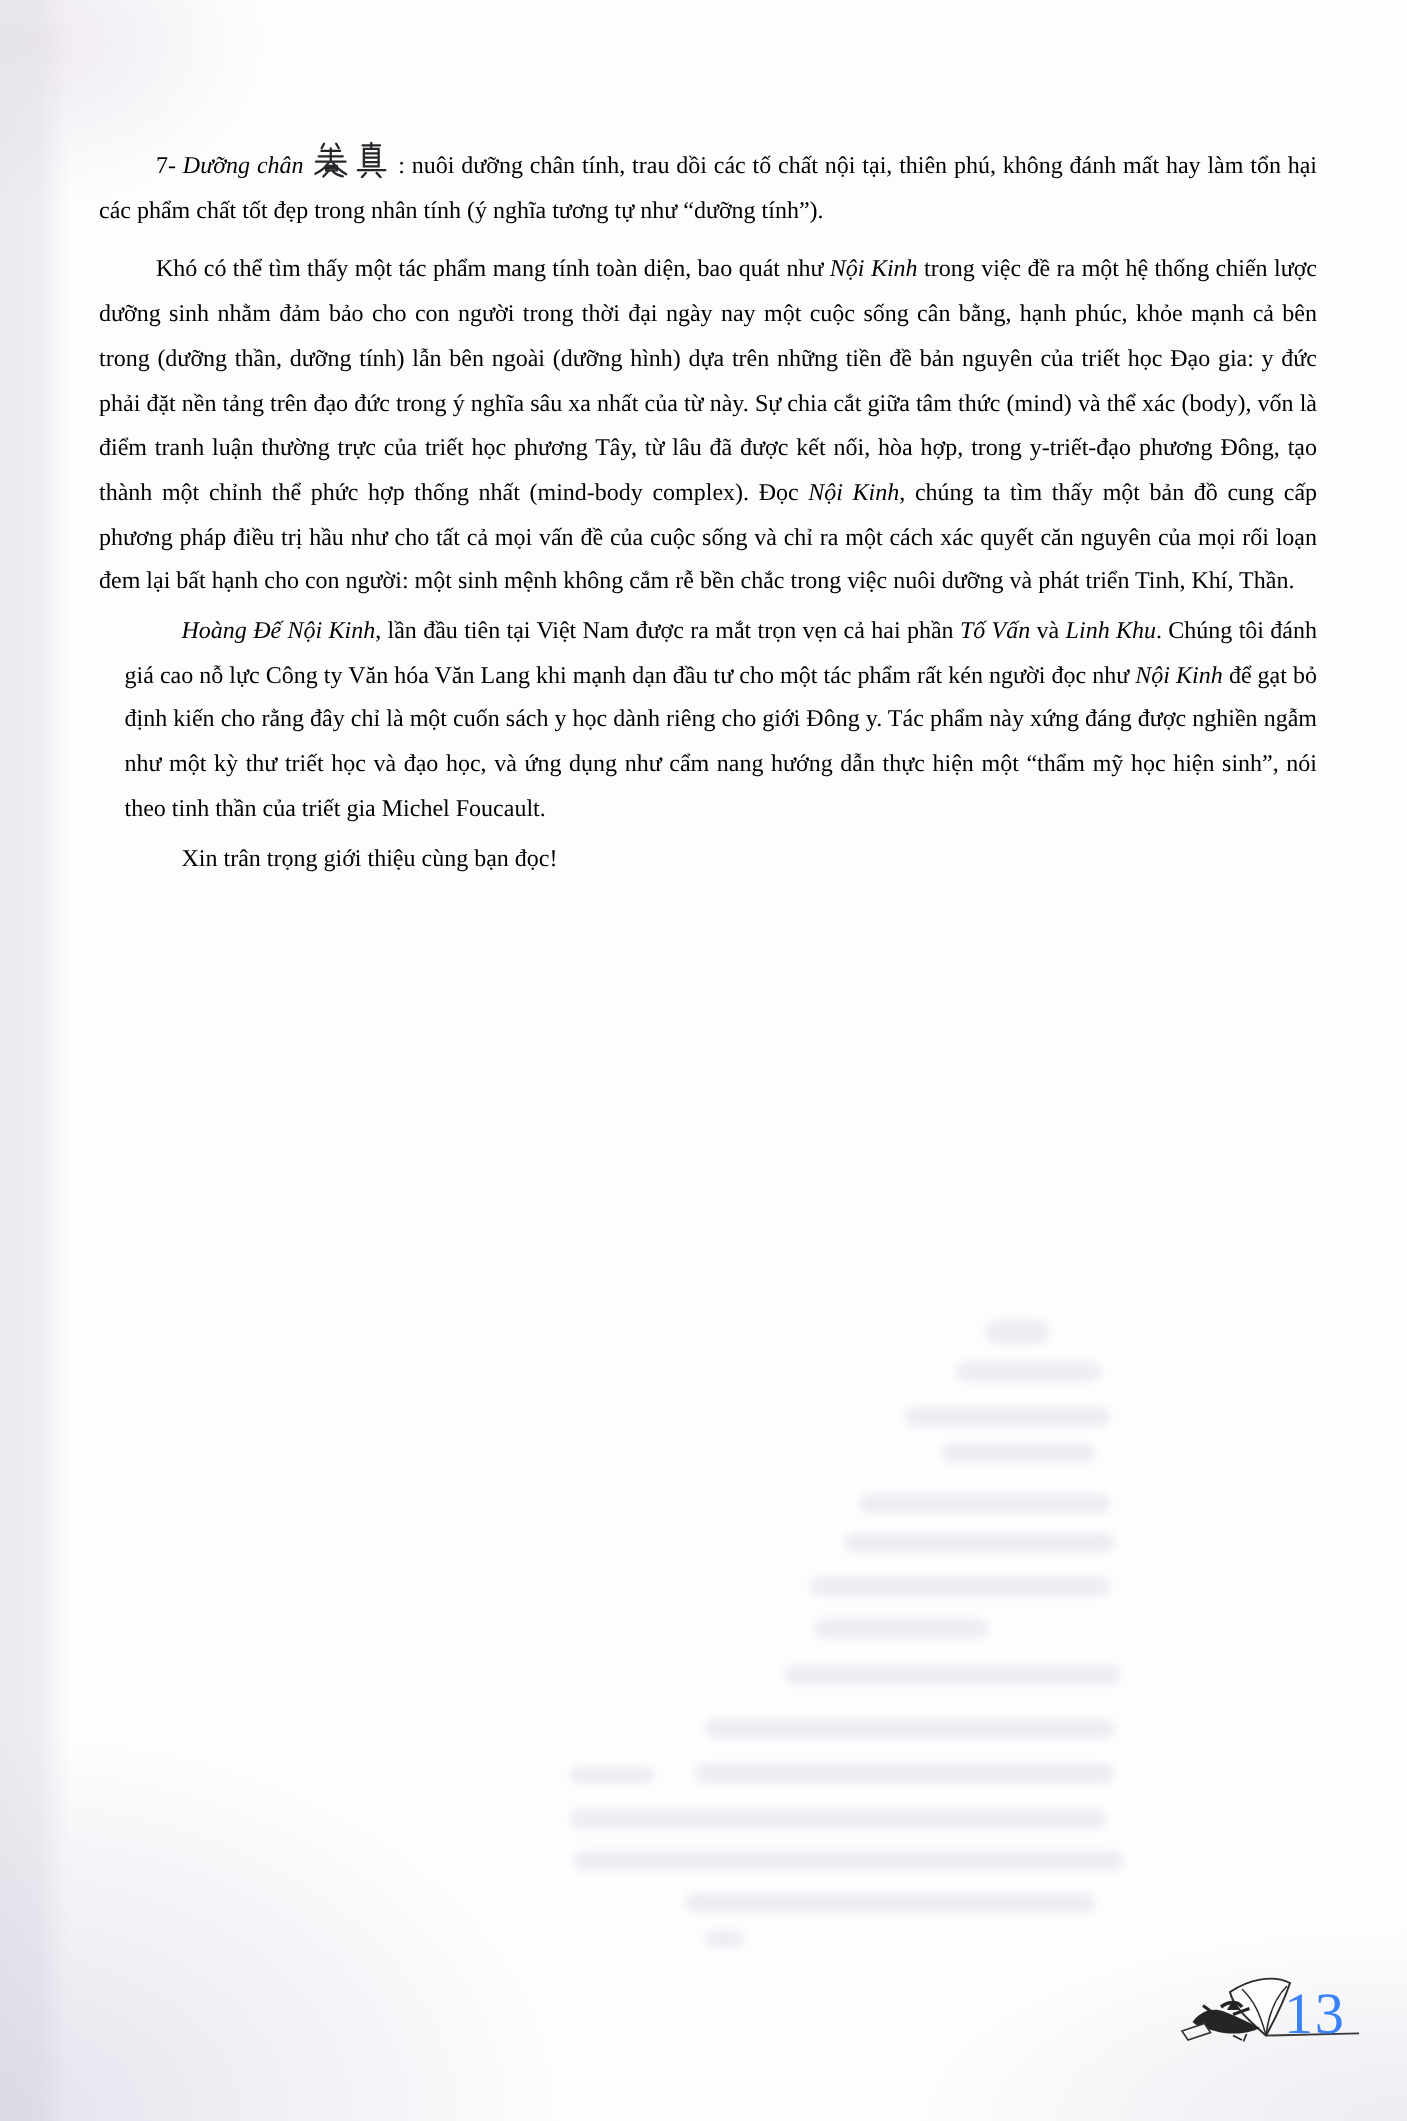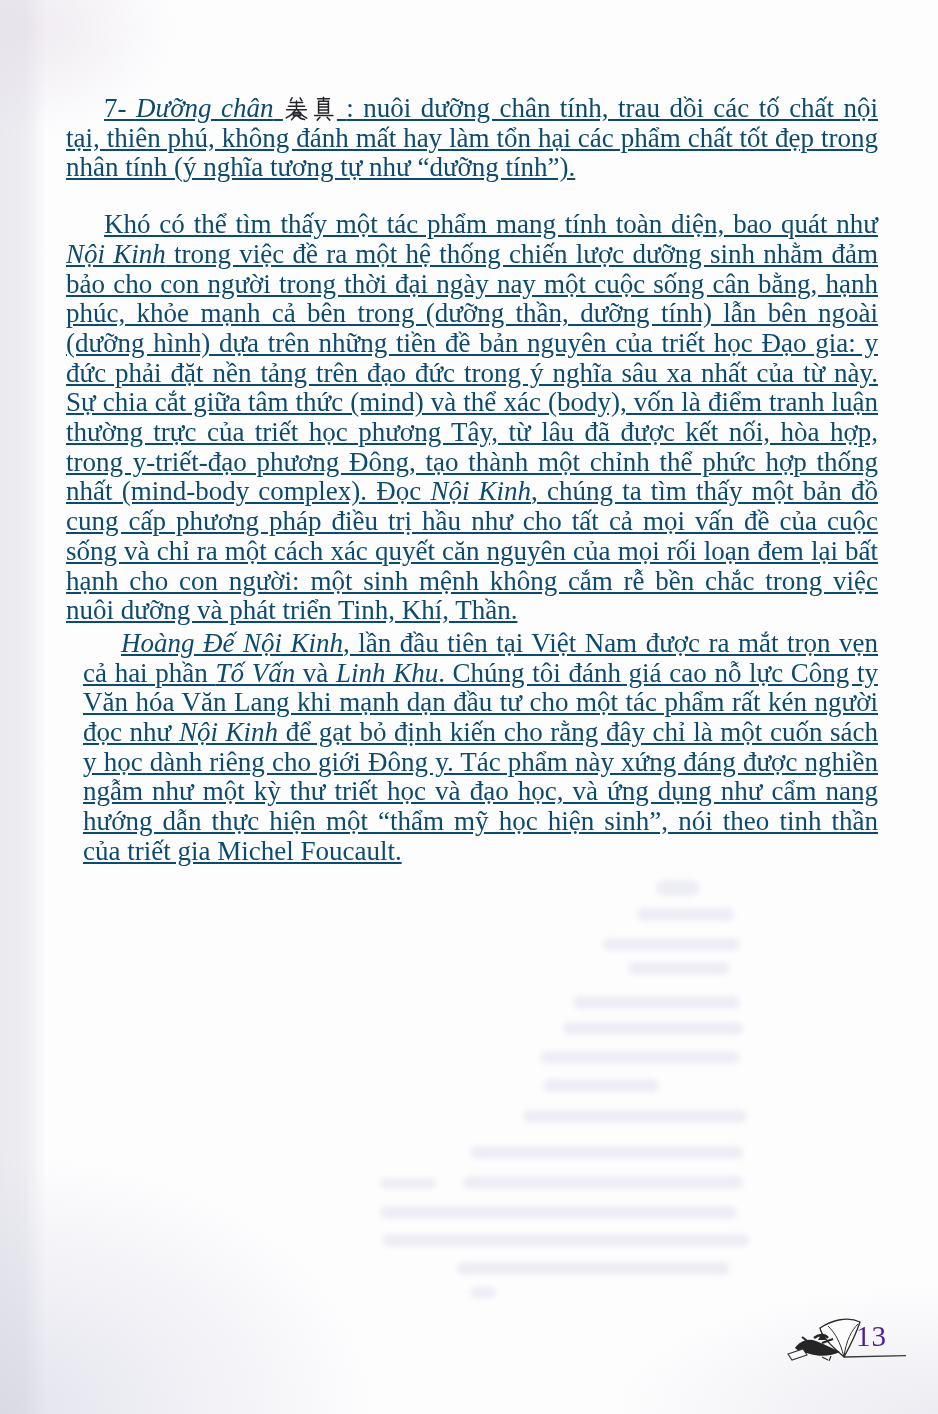--- a/index.html
+++ b/index.html
@@ -27,8 +27,8 @@
   }
   .textblock{
     position:absolute;left:66px;top:94px;width:812px;
-    font-size:27px;line-height:29.7px;color:#0c4a6e;
-    text-align:justify;text-justify:inter-word;text-decoration:underline;
+    font-size:16px;line-height:29.7px;color:#000000;
+    text-align:justify;text-justify:inter-word;
   }
   .para{margin:0;text-indent:38px;}
   .gap-lg{margin-top:27px;}

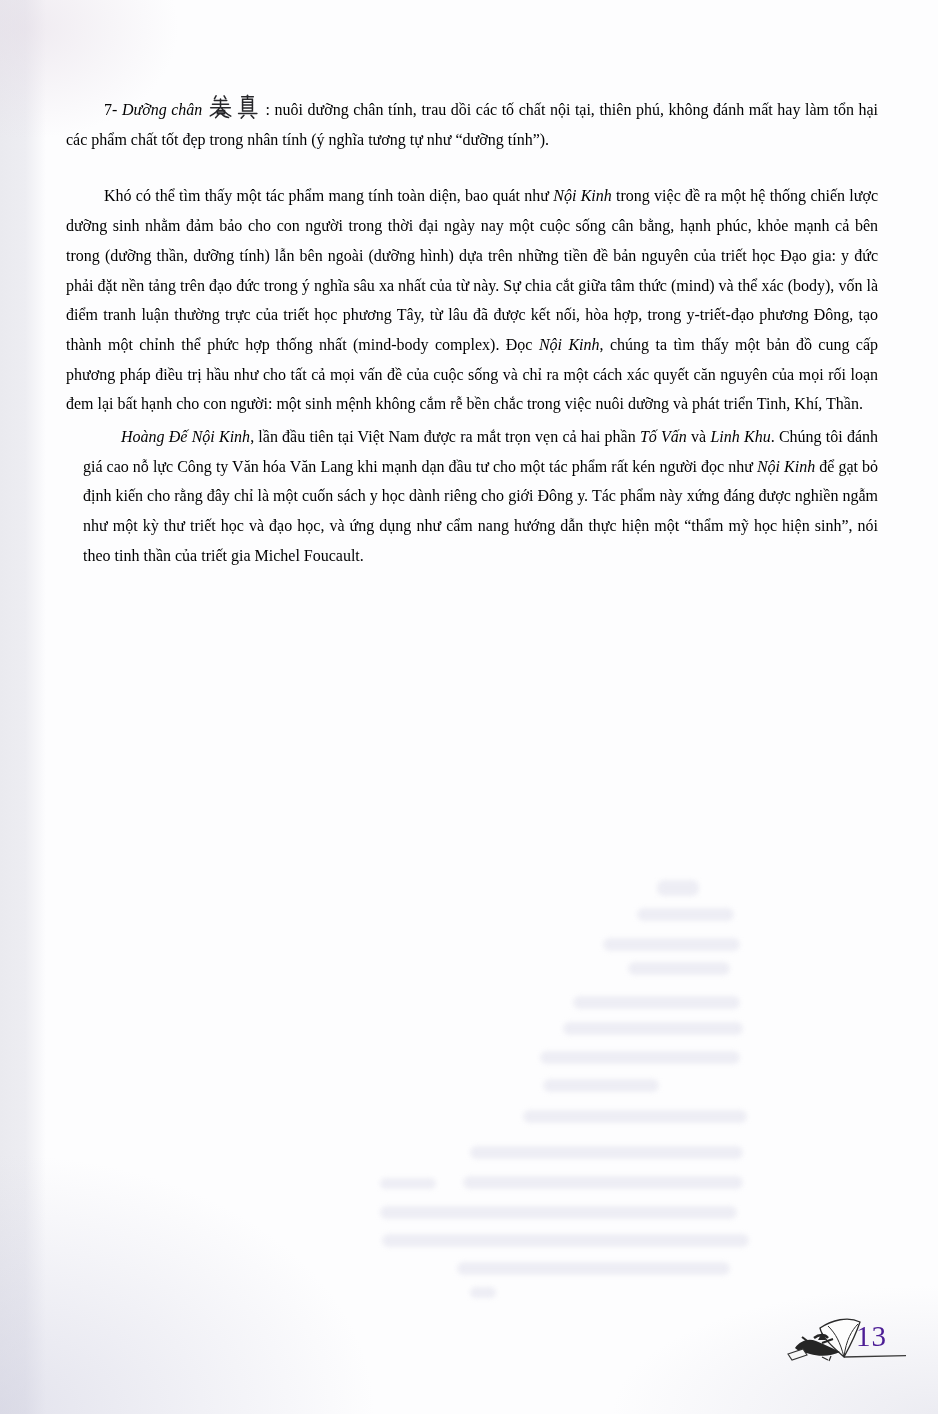--- a/index.html
+++ b/index.html
@@ -31,7 +31,7 @@
     text-align:justify;text-justify:inter-word;
   }
   .para{margin:0;text-indent:38px;}
-  .gap-lg{margin-top:27px;}
+  .gap-lg{margin-top:10px;}
   .gap-sm{margin-top:3px;margin-left:17px;}
   .it{font-style:italic;}
   .hanzi-svg{display:inline-block;vertical-align:-4px;margin:0 1px;}

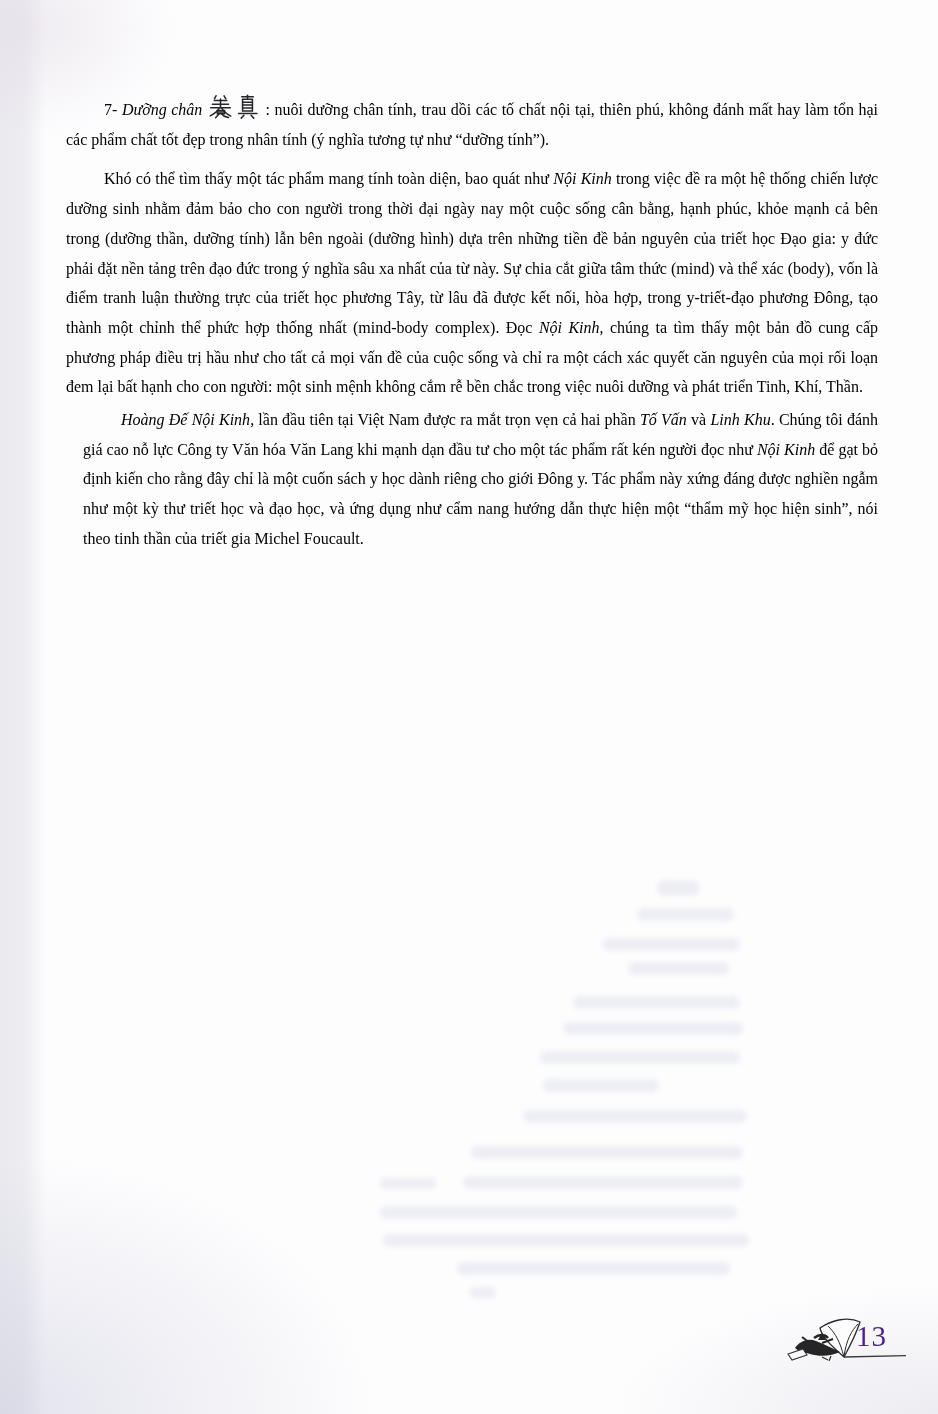--- a/index.html
+++ b/index.html
@@ -103,6 +103,7 @@
 <span>: nuôi dưỡng chân tính, trau dồi các tố chất nội tại, thiên phú, không đánh mất hay làm tổn hại các phẩm chất tốt đẹp trong nhân tính (ý nghĩa tương tự như “dưỡng tính”).</span></p>
     <p class="para gap-lg"><span>Khó có thể tìm thấy một tác phẩm mang tính toàn diện, bao quát như </span><span class="it">Nội Kinh</span><span> trong việc đề ra một hệ thống chiến lược dưỡng sinh nhằm đảm bảo cho con người trong thời đại ngày nay một cuộc sống cân bằng, hạnh phúc, khỏe mạnh cả bên trong (dưỡng thần, dưỡng tính) lẫn bên ngoài (dưỡng hình) dựa trên những tiền đề bản nguyên của triết học Đạo gia: y đức phải đặt nền tảng trên đạo đức trong ý nghĩa sâu xa nhất của từ này. Sự chia cắt giữa tâm thức (mind) và thể xác (body), vốn là điểm tranh luận thường trực của triết học phương Tây, từ lâu đã được kết nối, hòa hợp, trong y-triết-đạo phương Đông, tạo thành một chỉnh thể phức hợp thống nhất (mind-body complex). Đọc </span><span class="it">Nội Kinh</span><span>, chúng ta tìm thấy một bản đồ cung cấp phương pháp điều trị hầu như cho tất cả mọi vấn đề của cuộc sống và chỉ ra một cách xác quyết căn nguyên của mọi rối loạn đem lại bất hạnh cho con người: một sinh mệnh không cắm rễ bền chắc trong việc nuôi dưỡng và phát triển Tinh, Khí, Thần.</span></p>
     <p class="para gap-sm"><span class="it">Hoàng Đế Nội Kinh</span><span>, lần đầu tiên tại Việt Nam được ra mắt trọn vẹn cả hai phần </span><span class="it">Tố Vấn</span><span> và </span><span class="it">Linh Khu</span><span>. Chúng tôi đánh giá cao nỗ lực Công ty Văn hóa Văn Lang khi mạnh dạn đầu tư cho một tác phẩm rất kén người đọc như </span><span class="it">Nội Kinh</span><span> để gạt bỏ định kiến cho rằng đây chỉ là một cuốn sách y học dành riêng cho giới Đông y. Tác phẩm này xứng đáng được nghiền ngẫm như một kỳ thư triết học và đạo học, và ứng dụng như cẩm nang hướng dẫn thực hiện một “thẩm mỹ học hiện sinh”, nói theo tinh thần của triết gia Michel Foucault.</span></p>
+    <p class="para gap-sm"><span>Xin trân trọng giới thiệu cùng bạn đọc!</span></p>
   </main>
 
   <svg class="footer-sketch" width="140" height="56" viewBox="0 0 140 56" fill="none">

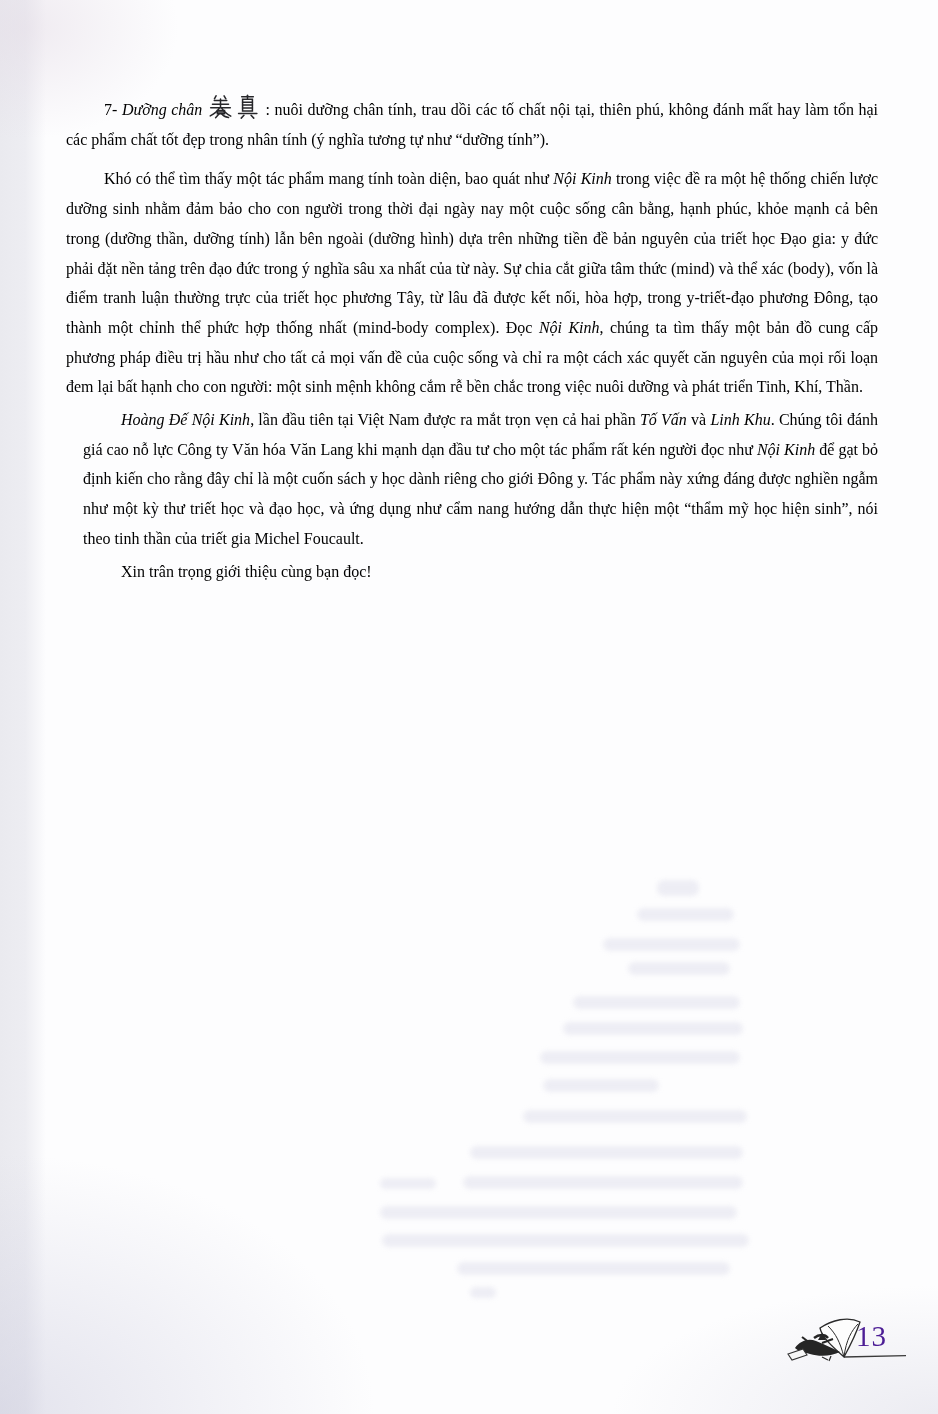--- a/index.html
+++ b/index.html
@@ -43,7 +43,7 @@
   .footer-sketch{position:absolute;left:770px;top:1310px;}
   .pagenum{
     position:absolute;left:856px;top:1320px;
-    font-size:29px;color:#4c1d95;letter-spacing:1px;
+    font-size:39px;color:#3b82f6;letter-spacing:1px;
   }
 </style>
 </head>

